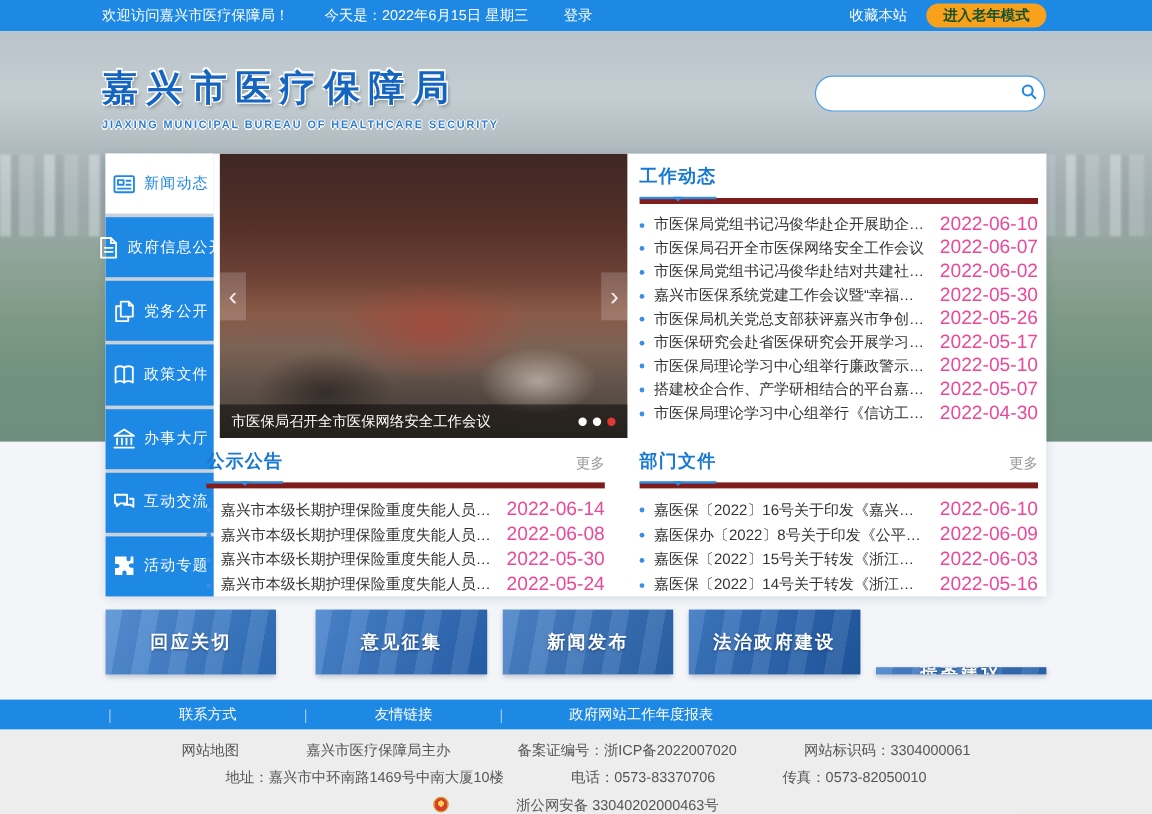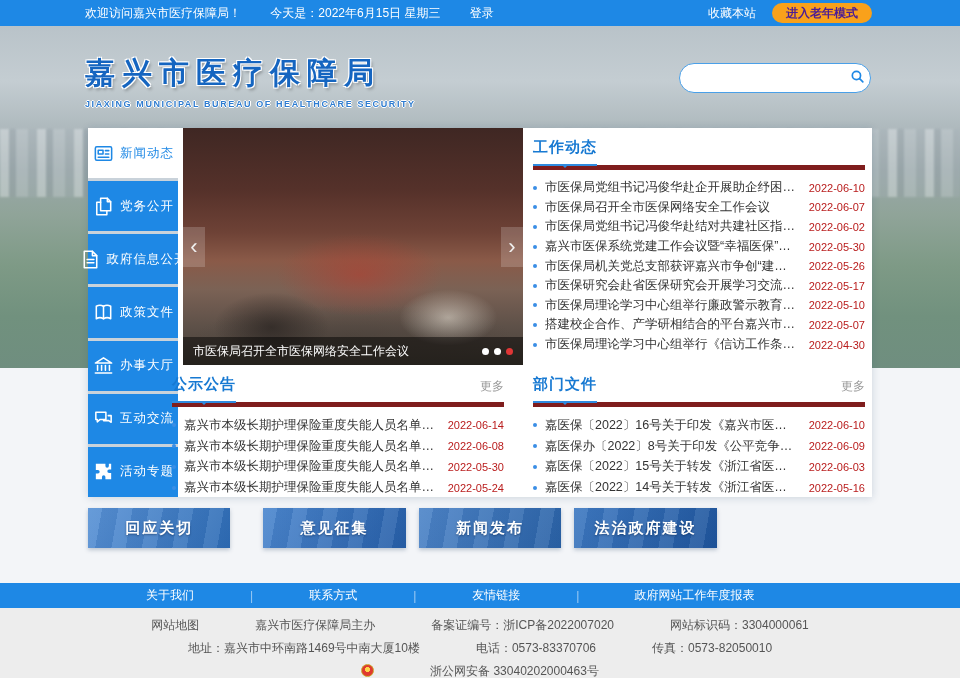--- a/index.html
+++ b/index.html
@@ -12,7 +12,7 @@
   .topbar-left span, .topbar-left a { margin-right:26px; }
   .topbar a { color:#ffffff; text-decoration:none; cursor:pointer;text-align:center; }
   .topbar-right { display:flex; align-items:center; gap:16px; }
-  .elder-btn { background:#f9a11b; color:#4c1d95; border:none; border-radius:12px; height:20px;
+  .elder-btn { background:#f9a11b; color:#14532d; border:none; border-radius:12px; height:20px;
     padding:0 14px; font-size:12px; font-weight:bold; cursor:pointer; font-family:inherit; }
 
   

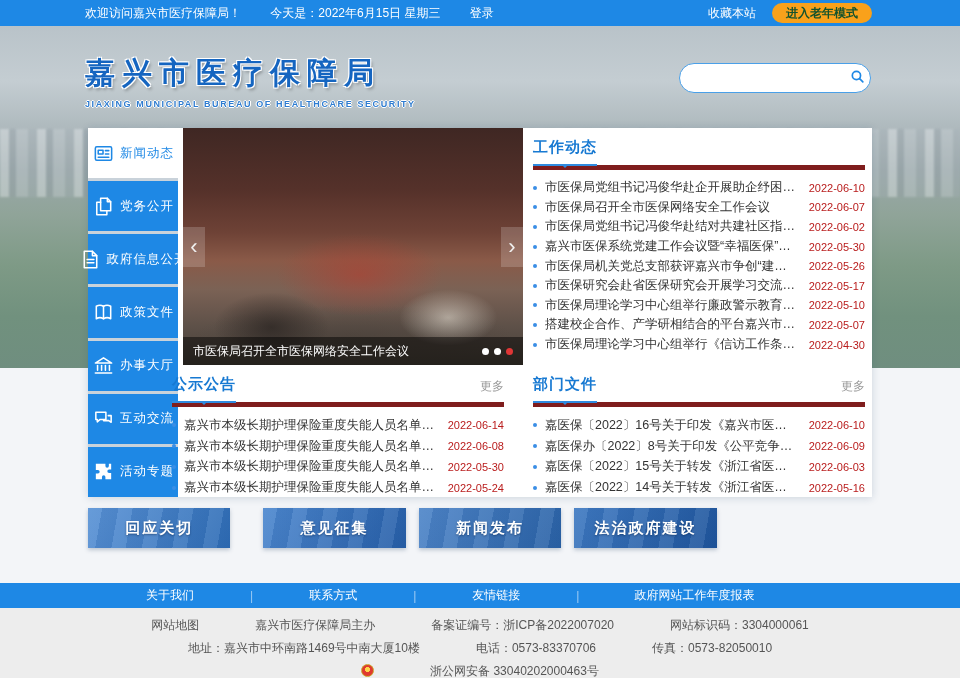--- a/index.html
+++ b/index.html
@@ -81,7 +81,7 @@
   .bullet { width:4px; height:4px; border-radius:50%; background:#3a8ee6; margin-right:8px; flex:none; }
   .news-title { flex:1; overflow:hidden; white-space:nowrap; text-overflow:ellipsis;
     color:#333; font-size:12.5px; cursor:pointer; }
-  .news-date { color:#b91c1c; font-size:11px; margin-left:10px; flex:none; }
+  .news-date { color:#ec4899; font-size:16px; margin-left:10px; flex:none; }
 
   
   .banner-row { position:absolute; left:88px; top:508px; width:784px; height:40px; display:flex; gap:13px; }

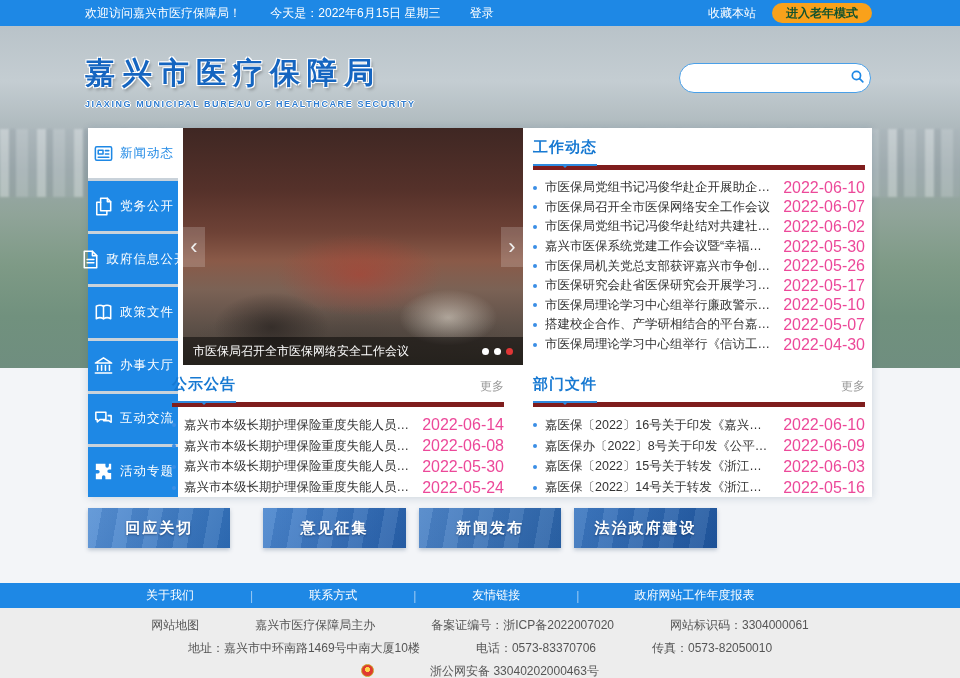--- a/index.html
+++ b/index.html
@@ -168,16 +168,6 @@
         <div class="sb-item">
           <span class="sb-icon">
             <svg viewBox="0 0 24 24" fill="none" stroke="currentColor" stroke-width="1.6" stroke-linejoin="round" stroke-linecap="round">
-              <path d="M9 3.5h7l3.5 3.5v9.5H9z"></path>
-              <path d="M9 7.5H5v13h10.5V17"></path>
-              <path d="M16 3.5V7h3.5"></path>
-            </svg>
-          </span>
-          <span class="sb-label">党务公开</span>
-        </div>
-        <div class="sb-item">
-          <span class="sb-icon">
-            <svg viewBox="0 0 24 24" fill="none" stroke="currentColor" stroke-width="1.6" stroke-linejoin="round" stroke-linecap="round">
               <path d="M5.5 3.5h8.5l4.5 4.5v12.5H5.5z"></path>
               <path d="M14 3.5V8h4.5"></path>
               <line x1="8.5" y1="12" x2="15.5" y2="12"></line>
@@ -185,6 +175,16 @@
             </svg>
           </span>
           <span class="sb-label">政府信息公开</span>
+        </div>
+        <div class="sb-item">
+          <span class="sb-icon">
+            <svg viewBox="0 0 24 24" fill="none" stroke="currentColor" stroke-width="1.6" stroke-linejoin="round" stroke-linecap="round">
+              <path d="M9 3.5h7l3.5 3.5v9.5H9z"></path>
+              <path d="M9 7.5H5v13h10.5V17"></path>
+              <path d="M16 3.5V7h3.5"></path>
+            </svg>
+          </span>
+          <span class="sb-label">党务公开</span>
         </div>
         <div class="sb-item">
           <span class="sb-icon">

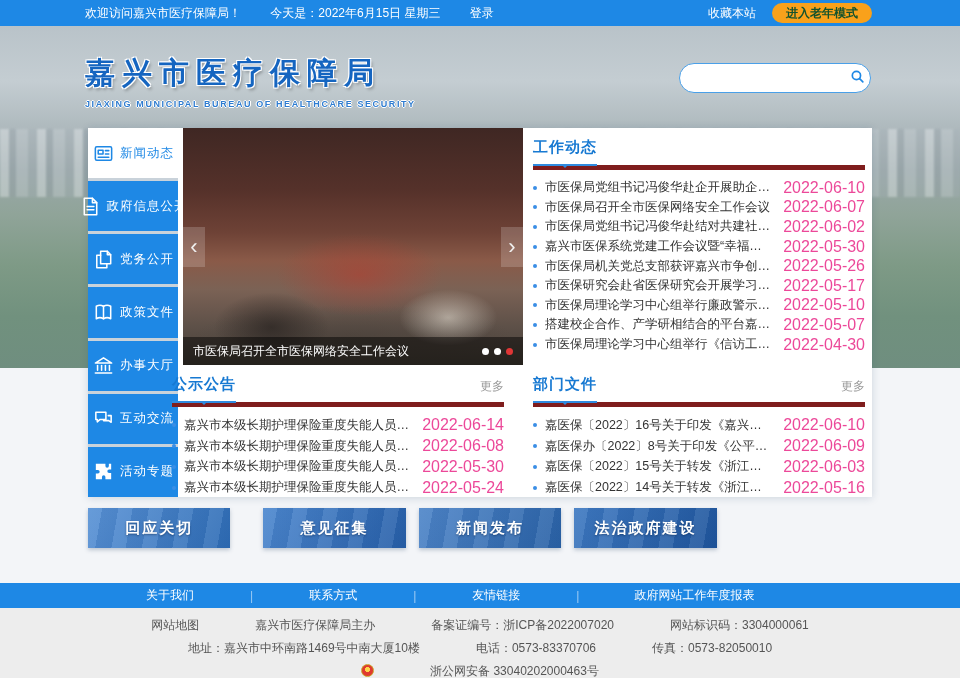--- a/index.html
+++ b/index.html
@@ -84,7 +84,7 @@
   .news-date { color:#ec4899; font-size:16px; margin-left:10px; flex:none; }
 
   
-  .banner-row { position:absolute; left:88px; top:508px; width:784px; height:40px; display:flex; gap:13px; }
+  .banner-row { position:absolute; left:88px; top:508px; width:784px; height:54px; display:flex; gap:13px; }
   .banner { flex:1; display:flex; align-items:center; justify-content:center; cursor:pointer;
     box-shadow:0 2px 4px rgba(20,50,90,.25); position:relative; overflow:hidden; }
   .banner-label { color:#fff; font-size:15px; font-weight:bold; letter-spacing:2px;

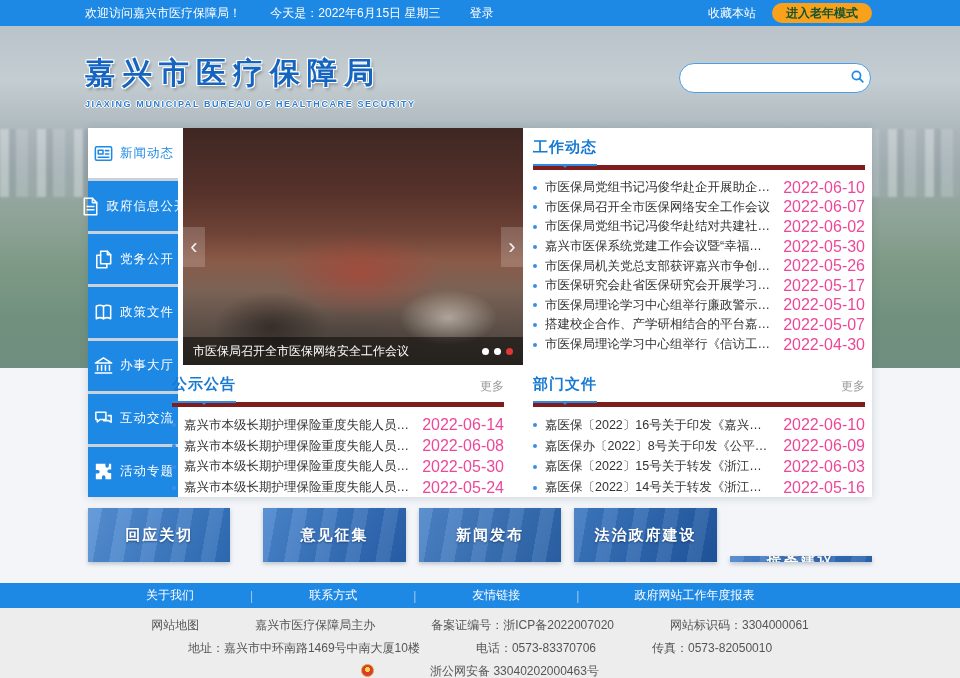--- a/index.html
+++ b/index.html
@@ -372,7 +372,6 @@
     </div>
 
   <div class="footer-nav" id="footer-nav">
-      <span class="fn-item">关于我们</span>
       <span class="fn-sep">|</span>
       <span class="fn-item">联系方式</span>
       <span class="fn-sep">|</span>

